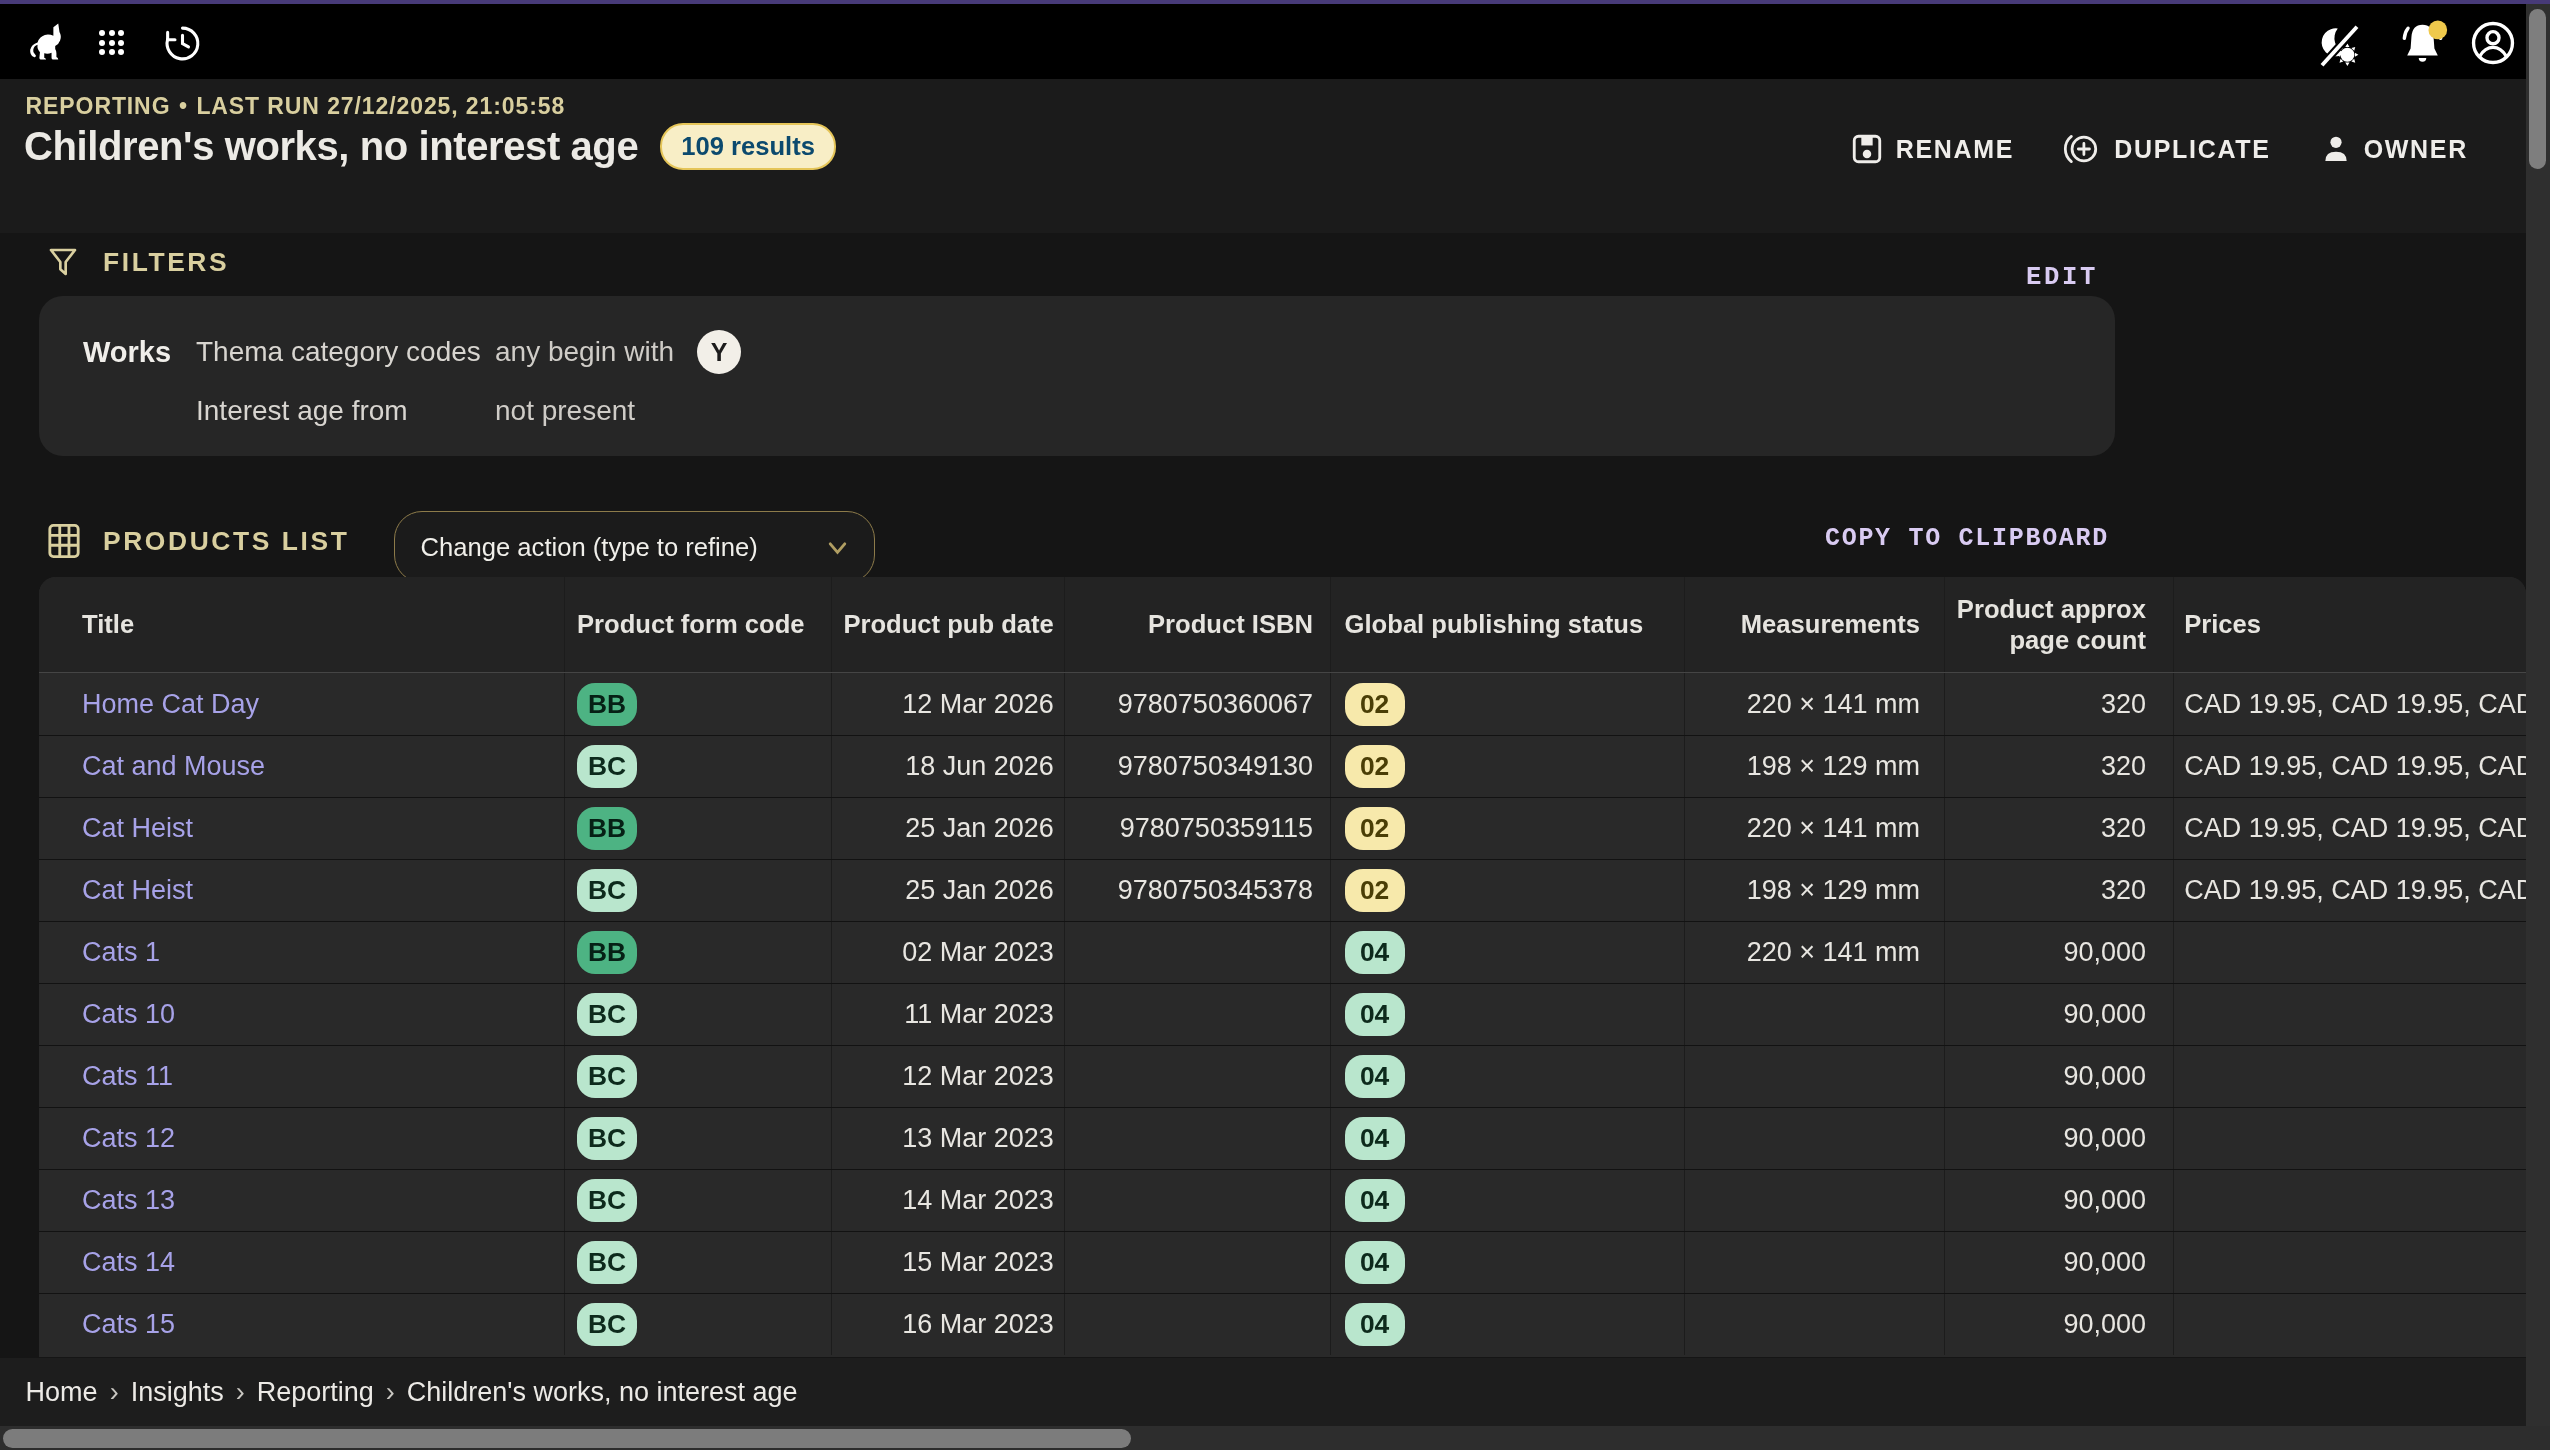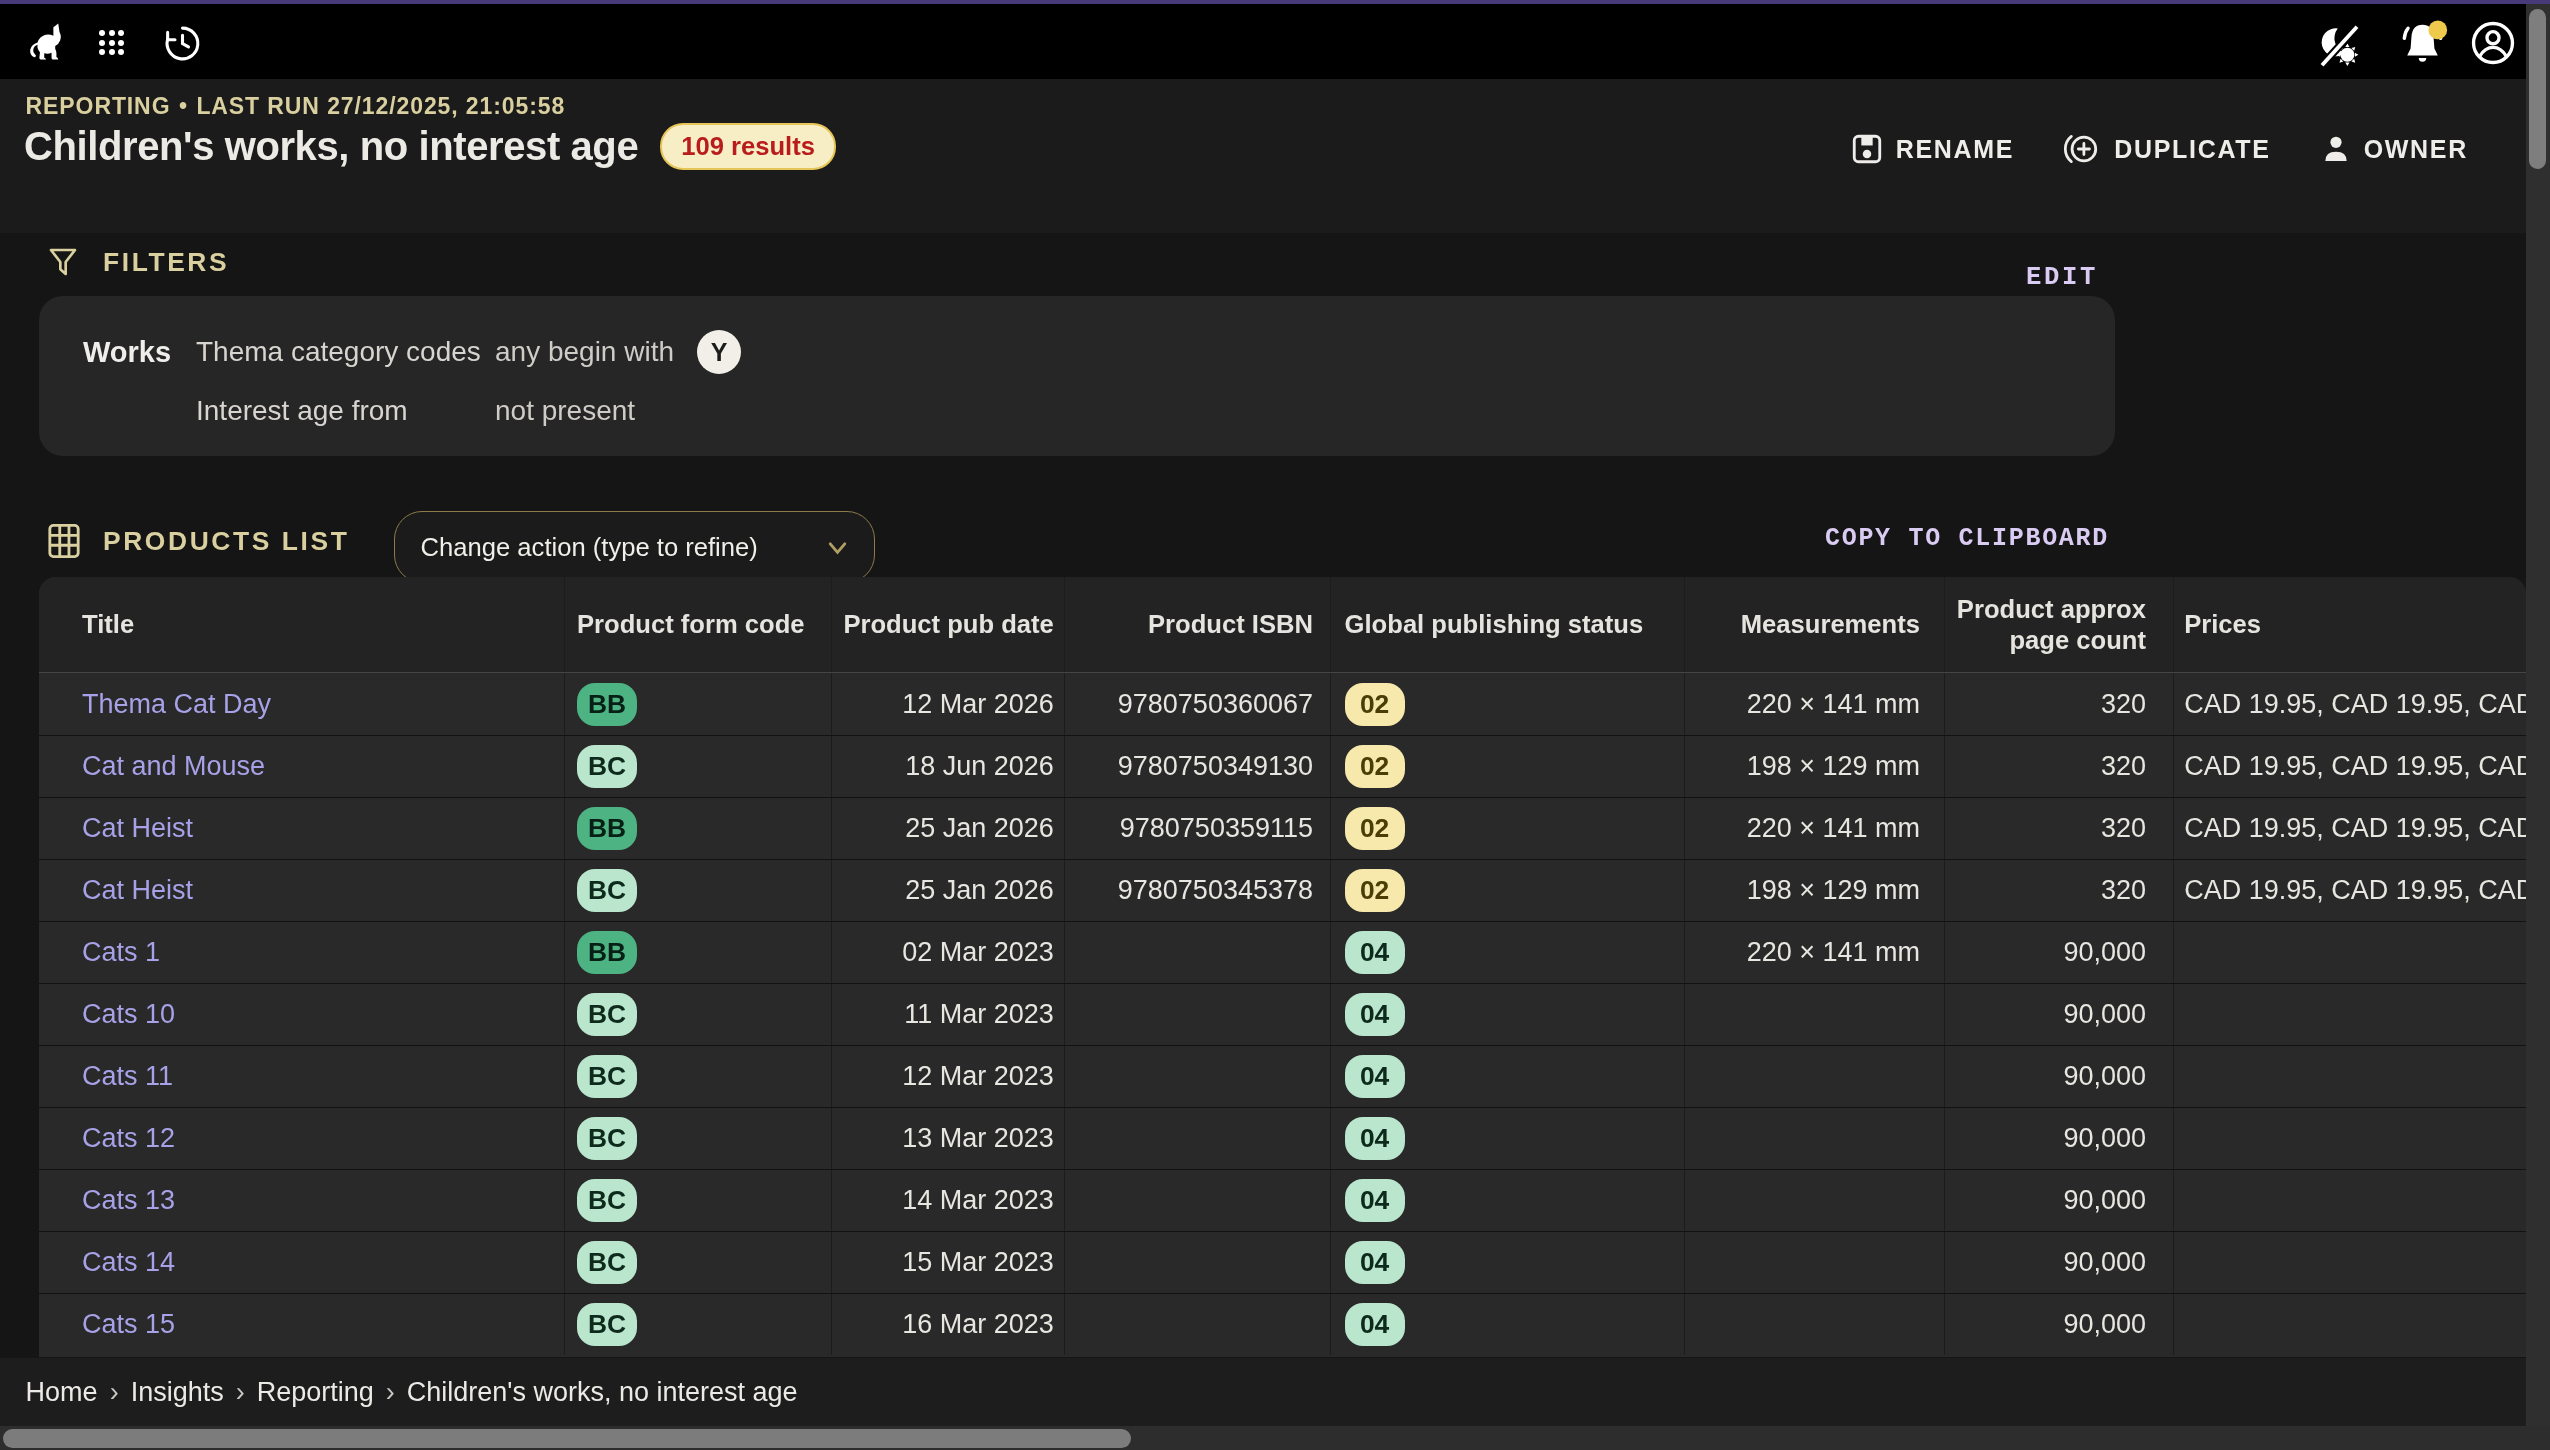--- a/index.html
+++ b/index.html
@@ -46,7 +46,7 @@
   .page-title { font-size:40px; font-weight:bold; color:#eceae5; letter-spacing:-0.4px; }
   .results-badge {
     background:#f8eec6; border:2.6px solid #e5c558; border-radius:23px;
-    color:#b91c1c; font-size:25.6px; font-weight:bold; padding:6.8px 19px; white-space:nowrap;
+    color:#0c4a6e; font-size:25.6px; font-weight:bold; padding:6.8px 19px; white-space:nowrap;
   }
   .header-actions { position:absolute; right:58px; top:53px; display:flex; gap:49px; }
   .action-btn { display:flex; align-items:center; gap:12px; background:none; border:none; cursor:pointer;

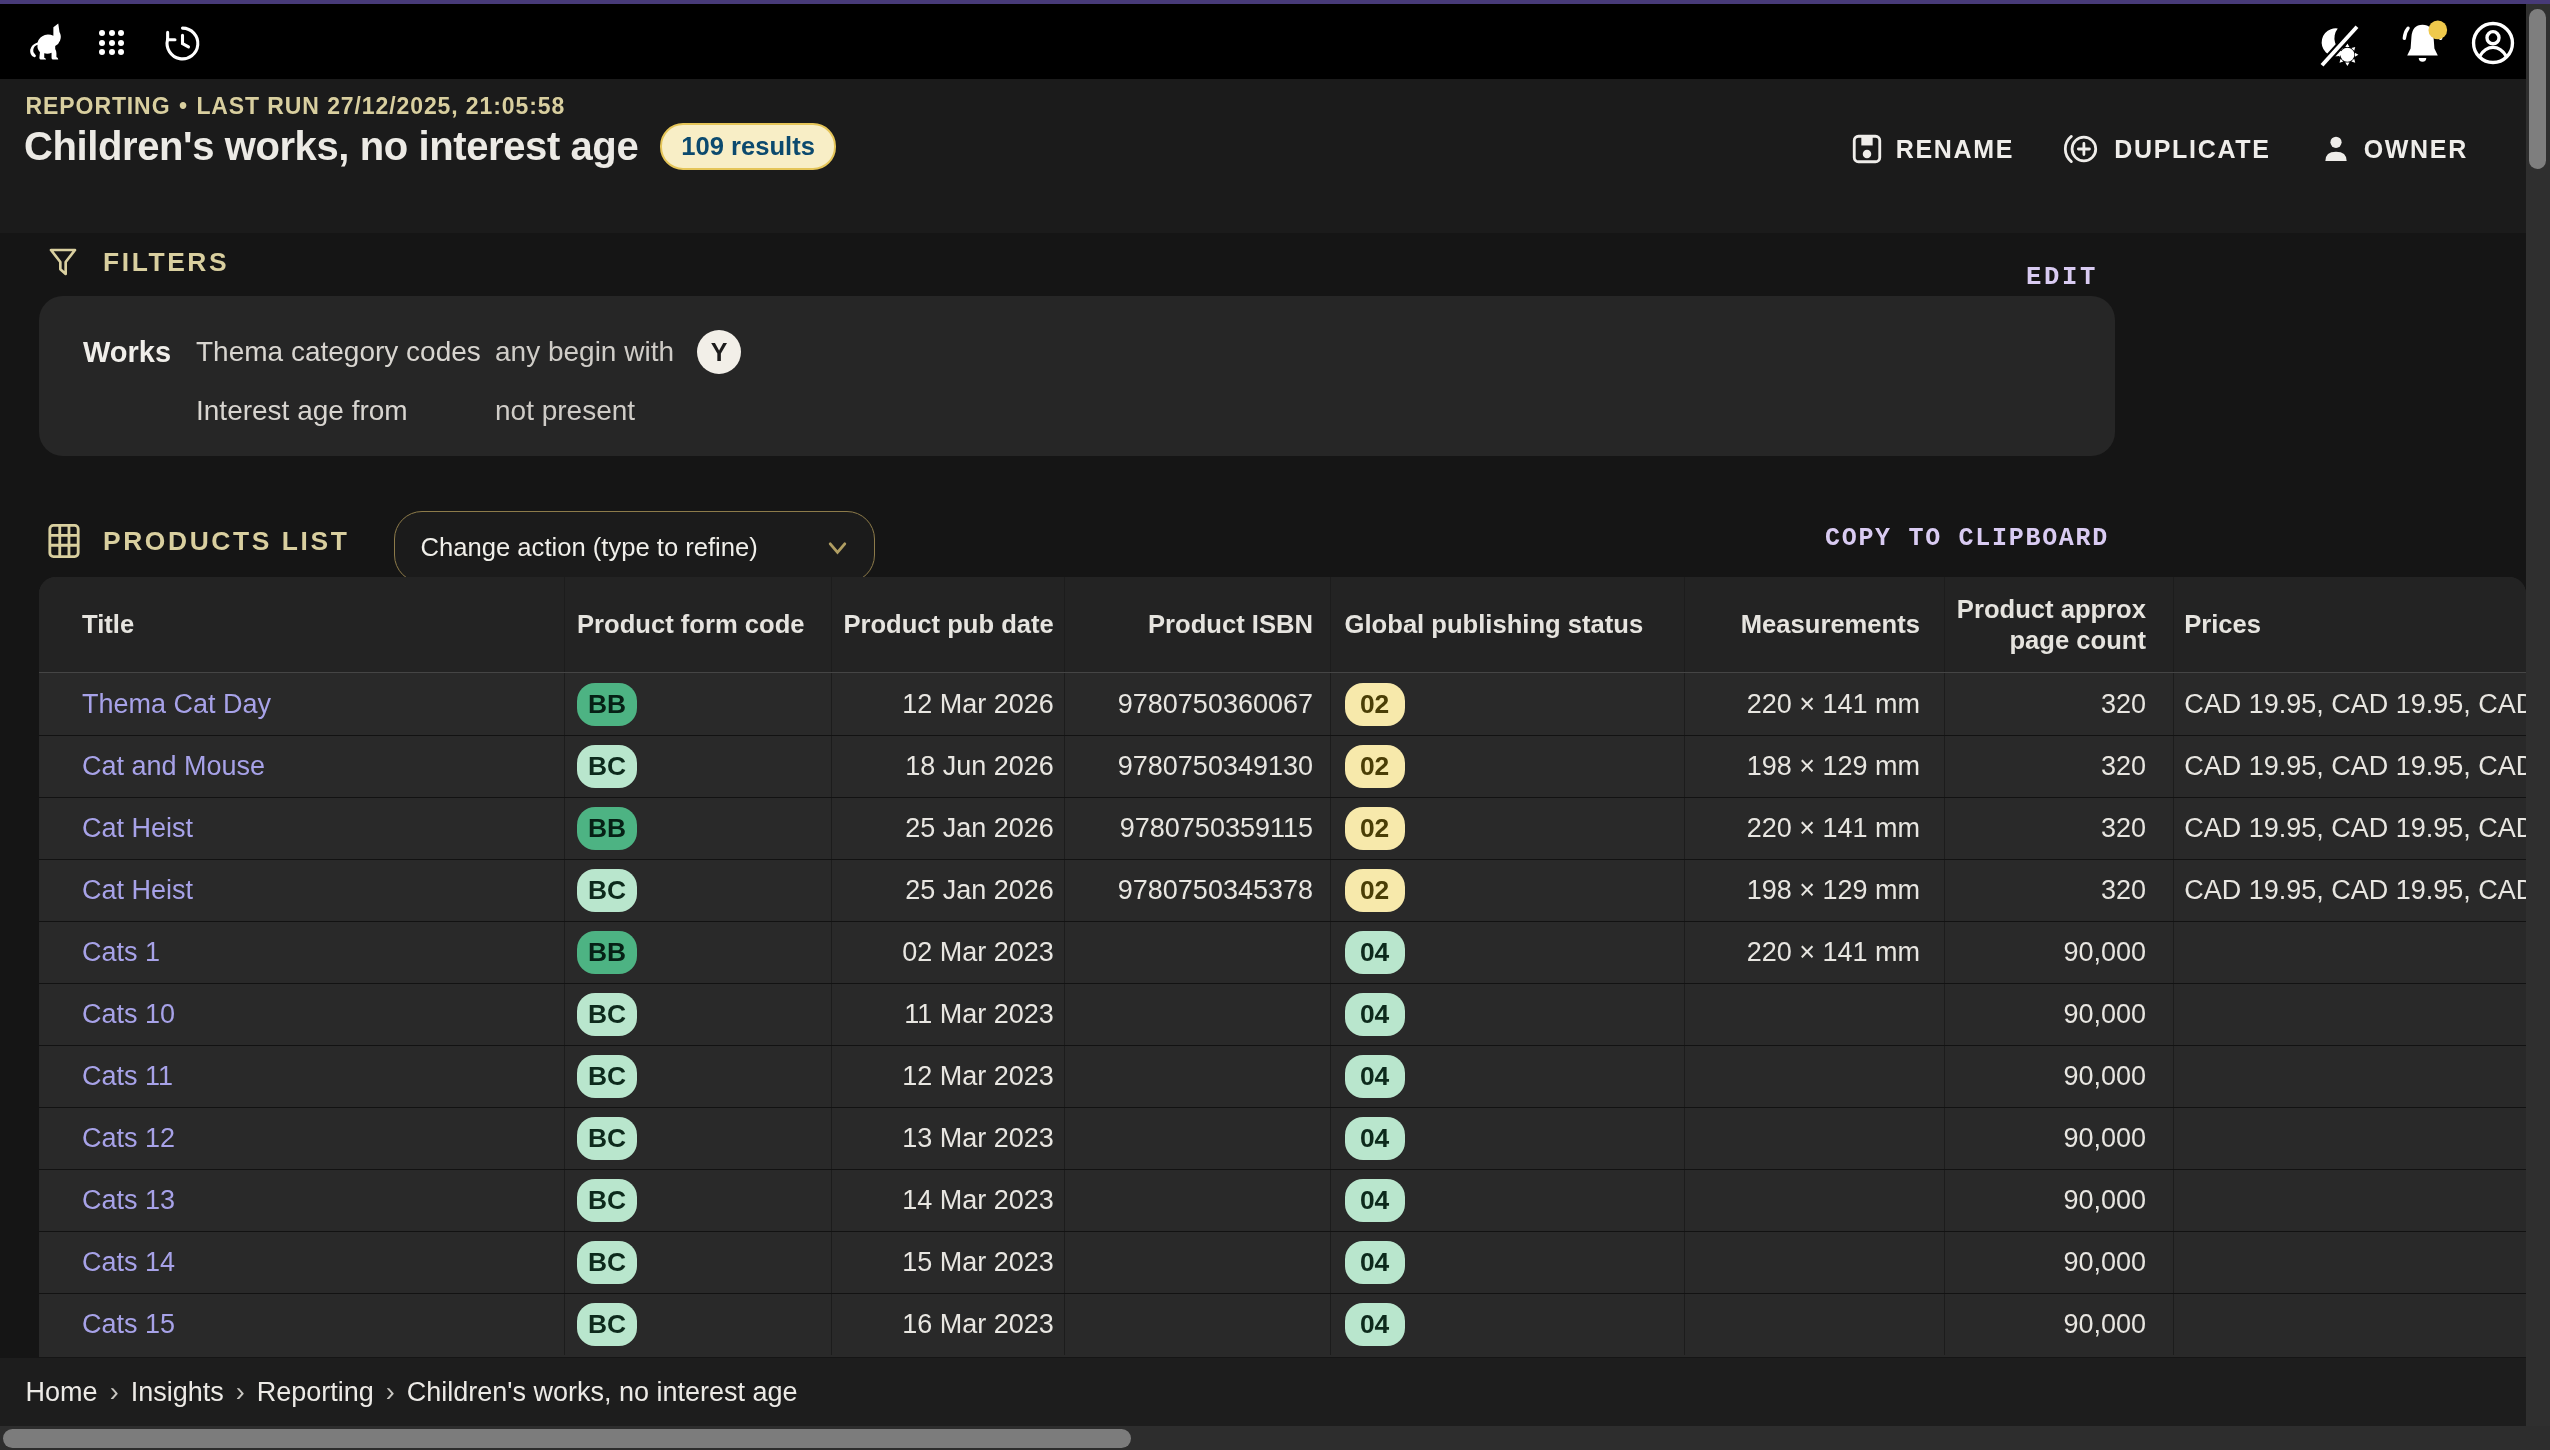--- a/index.html
+++ b/index.html
@@ -260,7 +260,7 @@
   <div id="table-body">
       <div class="t-row t-body-row">
     <div class="col-title">
-          <a class="title-link">Thema Cat Day</a>
+          <a class="title-link">Home Cat Day</a>
         </div>
     <div class="col-form">
           <span class="pill badge-green">BB</span>

